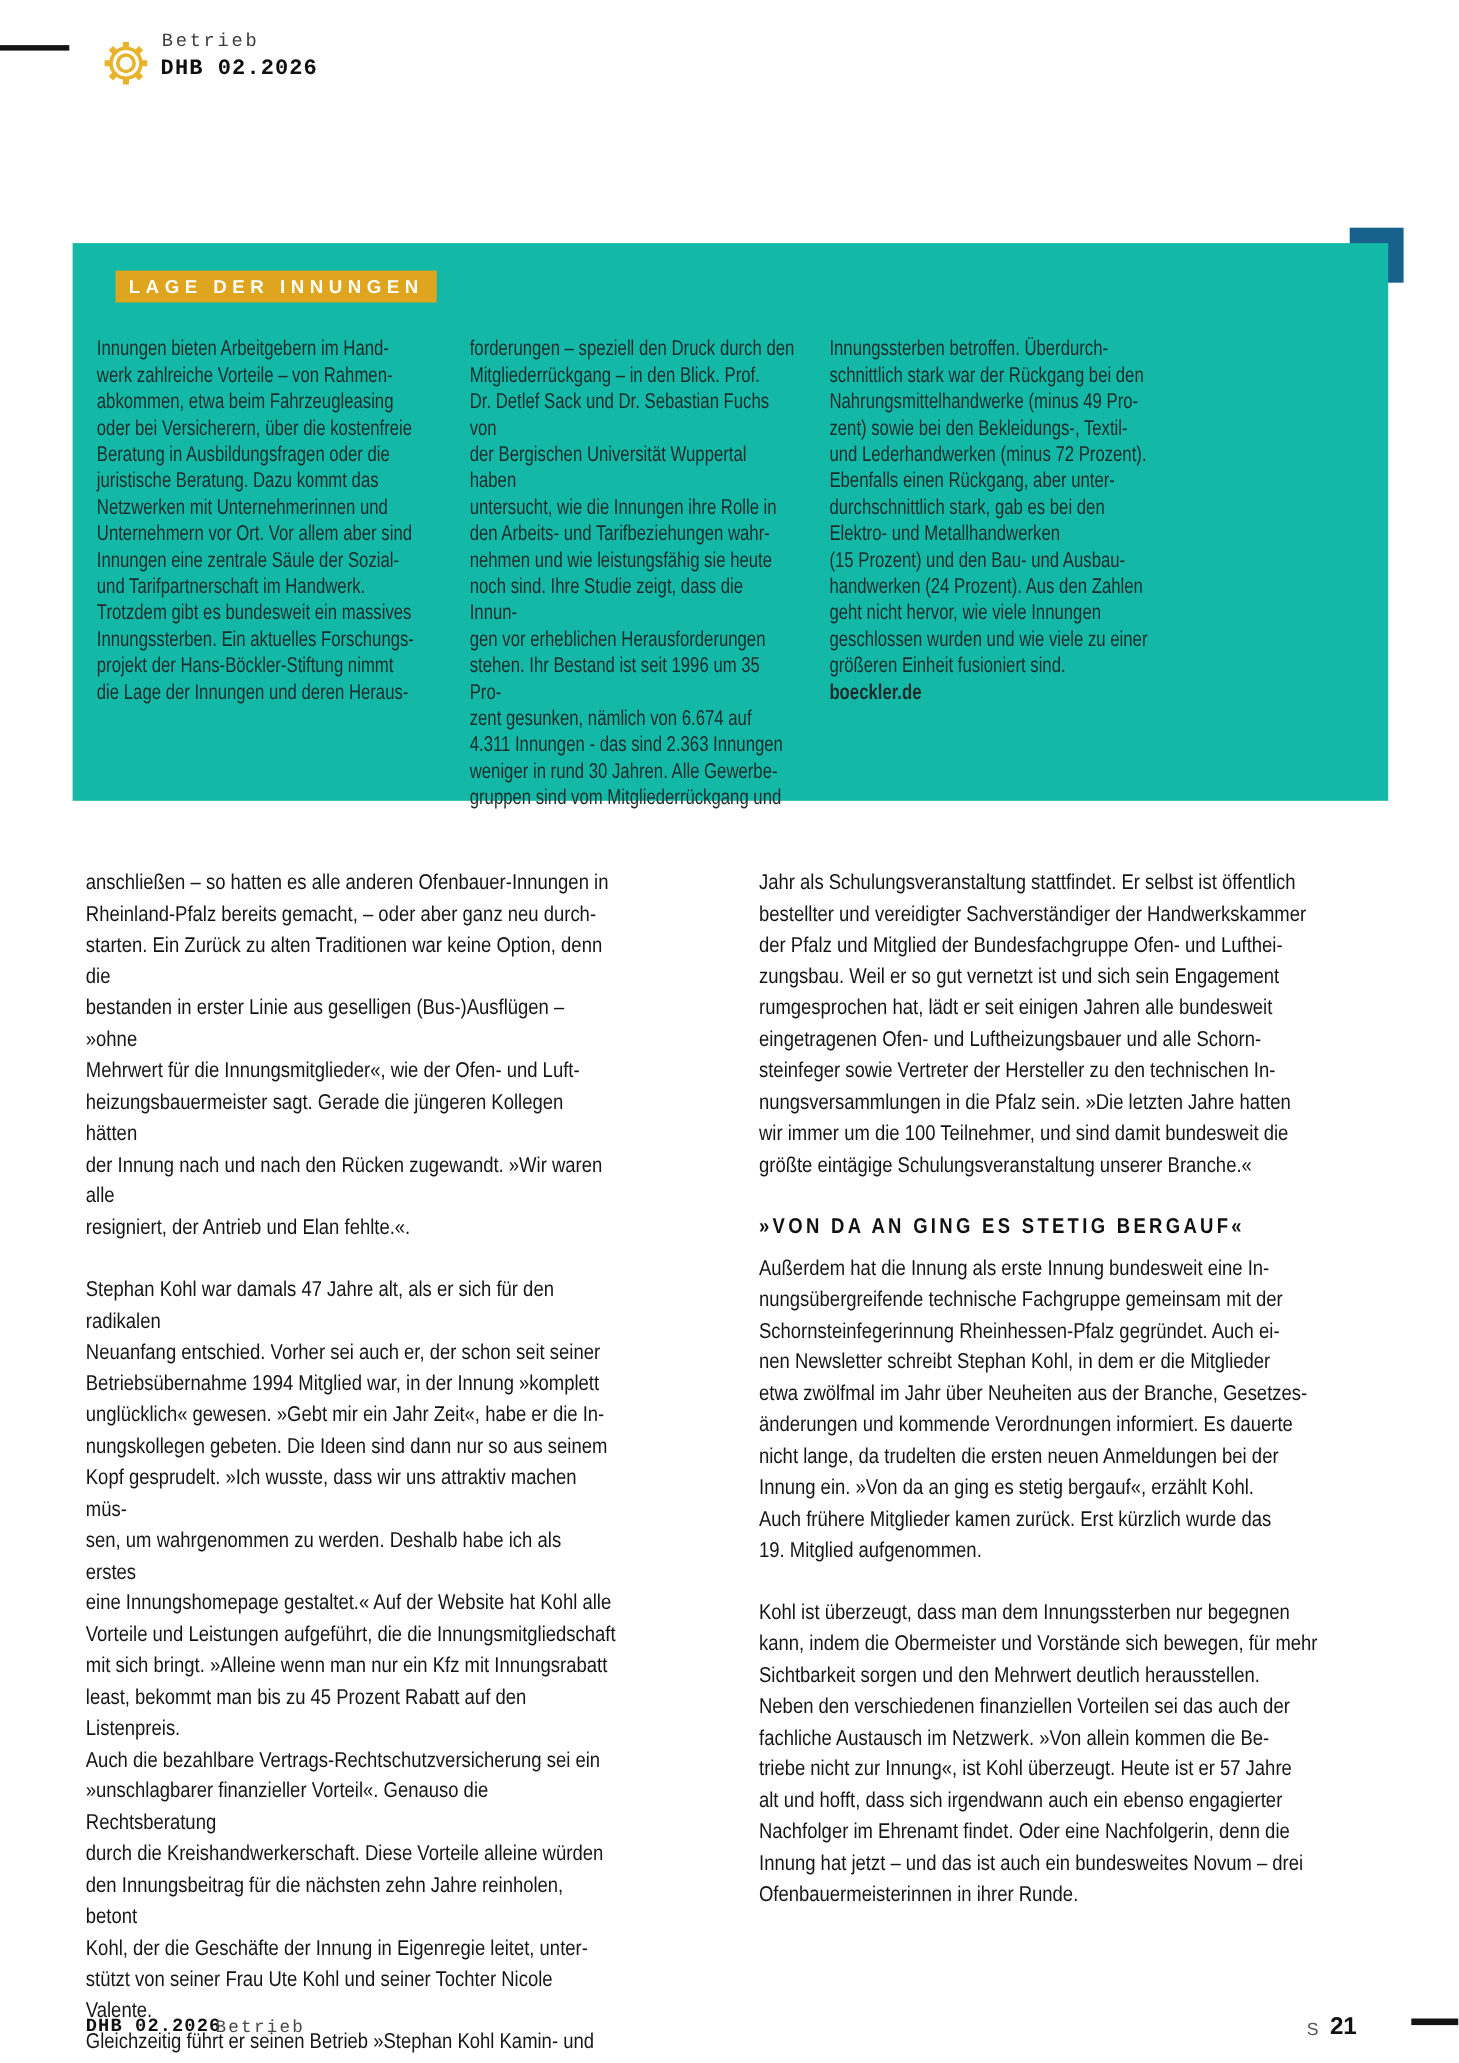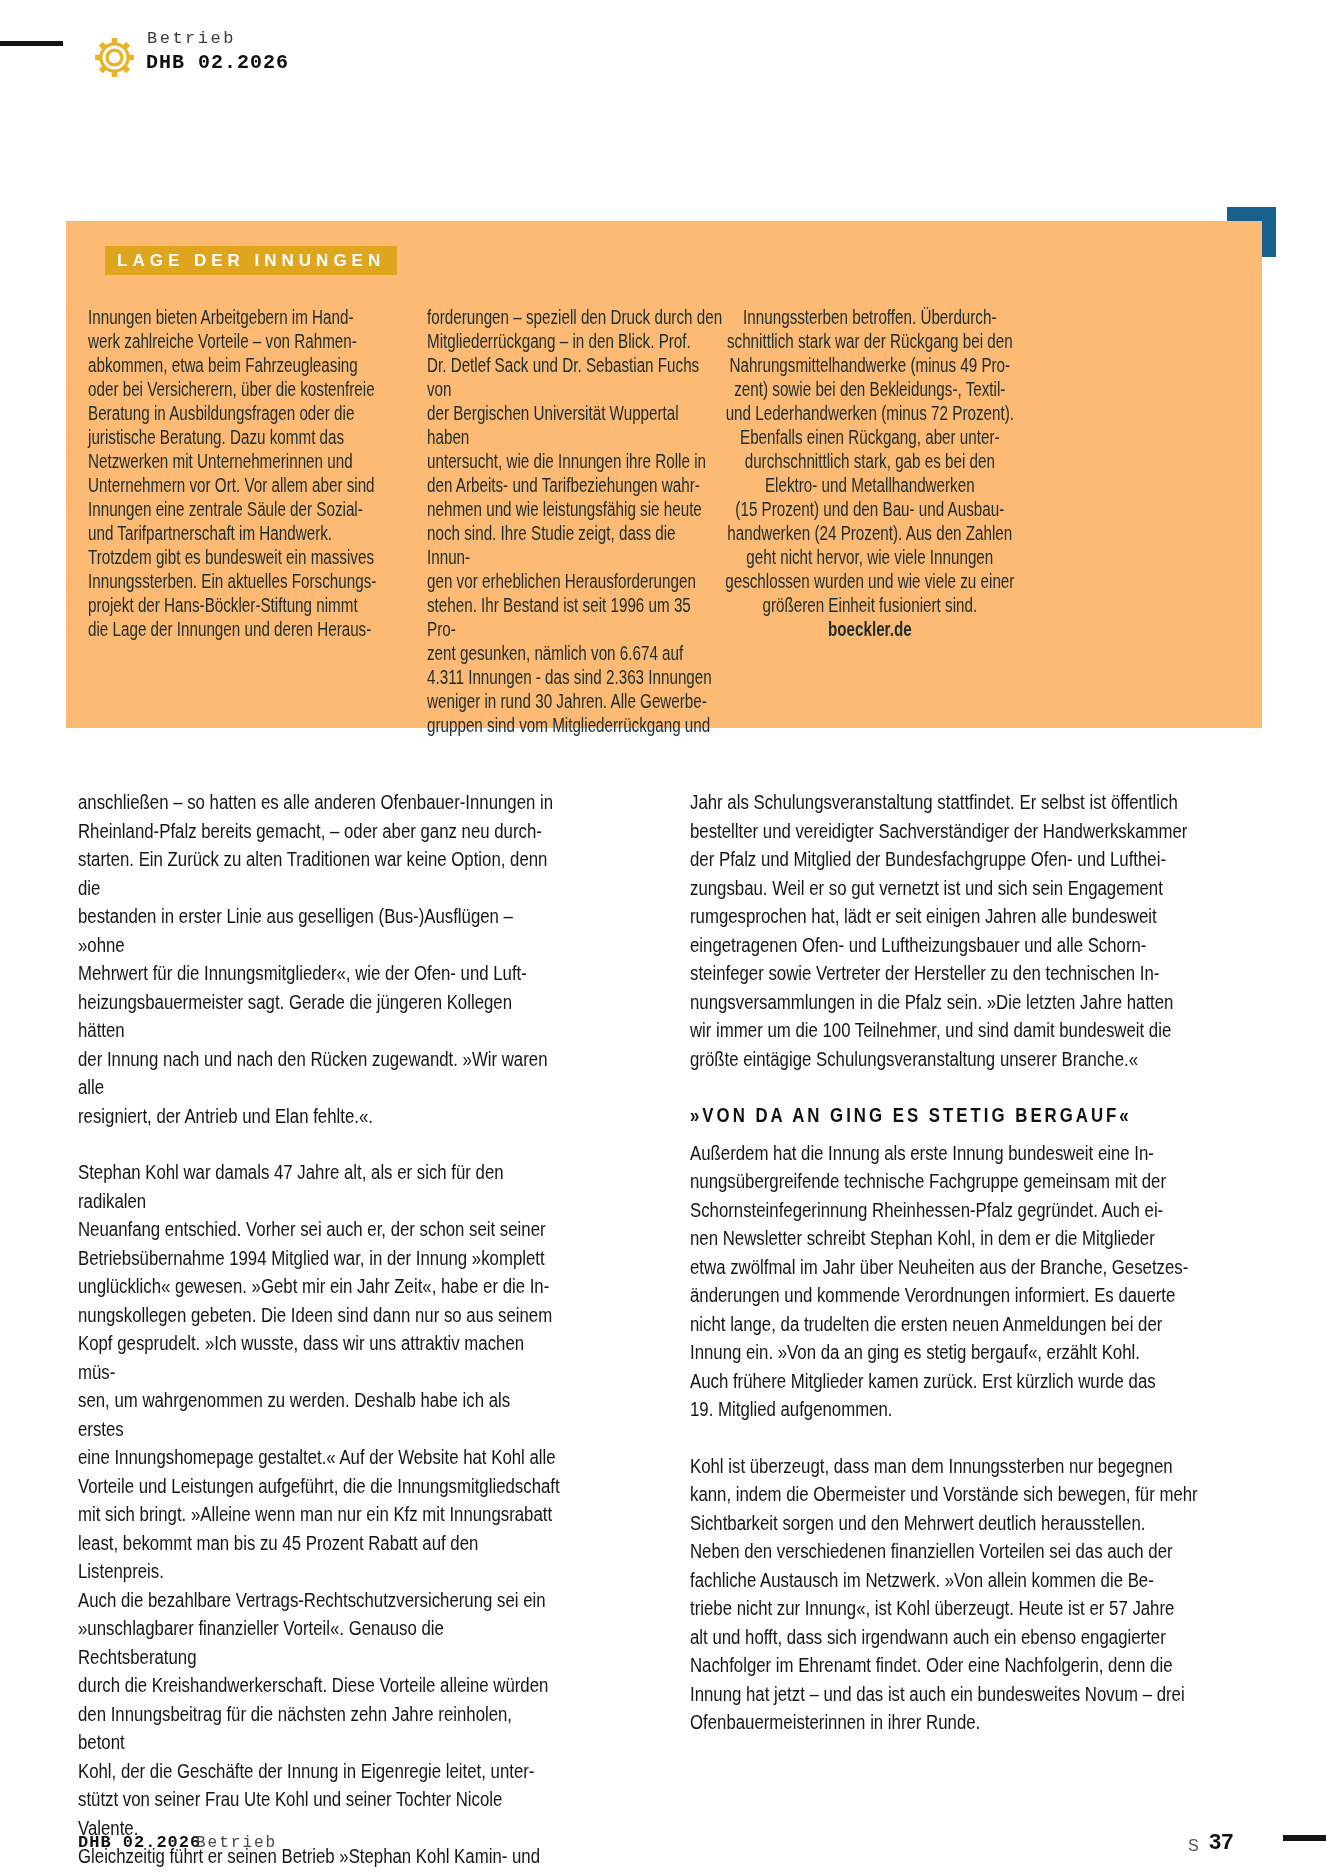--- a/index.html
+++ b/index.html
@@ -16,7 +16,7 @@
 
   
   .blue-sq{position:absolute;left:1227px;top:207px;width:49px;height:50px;background:#19618D;}
-  .infobox{position:absolute;left:66px;top:221px;width:1196px;height:507px;background:#fdba74;}
+  .infobox{position:absolute;left:66px;top:221px;width:1196px;height:507px;background:#14b8a6;}
   .infobox-label{position:absolute;left:39px;top:25px;background:#DFA51E;color:#ffffff;
         font-size:17px;font-weight:bold;letter-spacing:5px;padding:5px 12px 4px 12px;}
   .ib-col{position:absolute;top:84px;width:296px;font-size:19.5px;line-height:24px;color:#1d2b2b;}

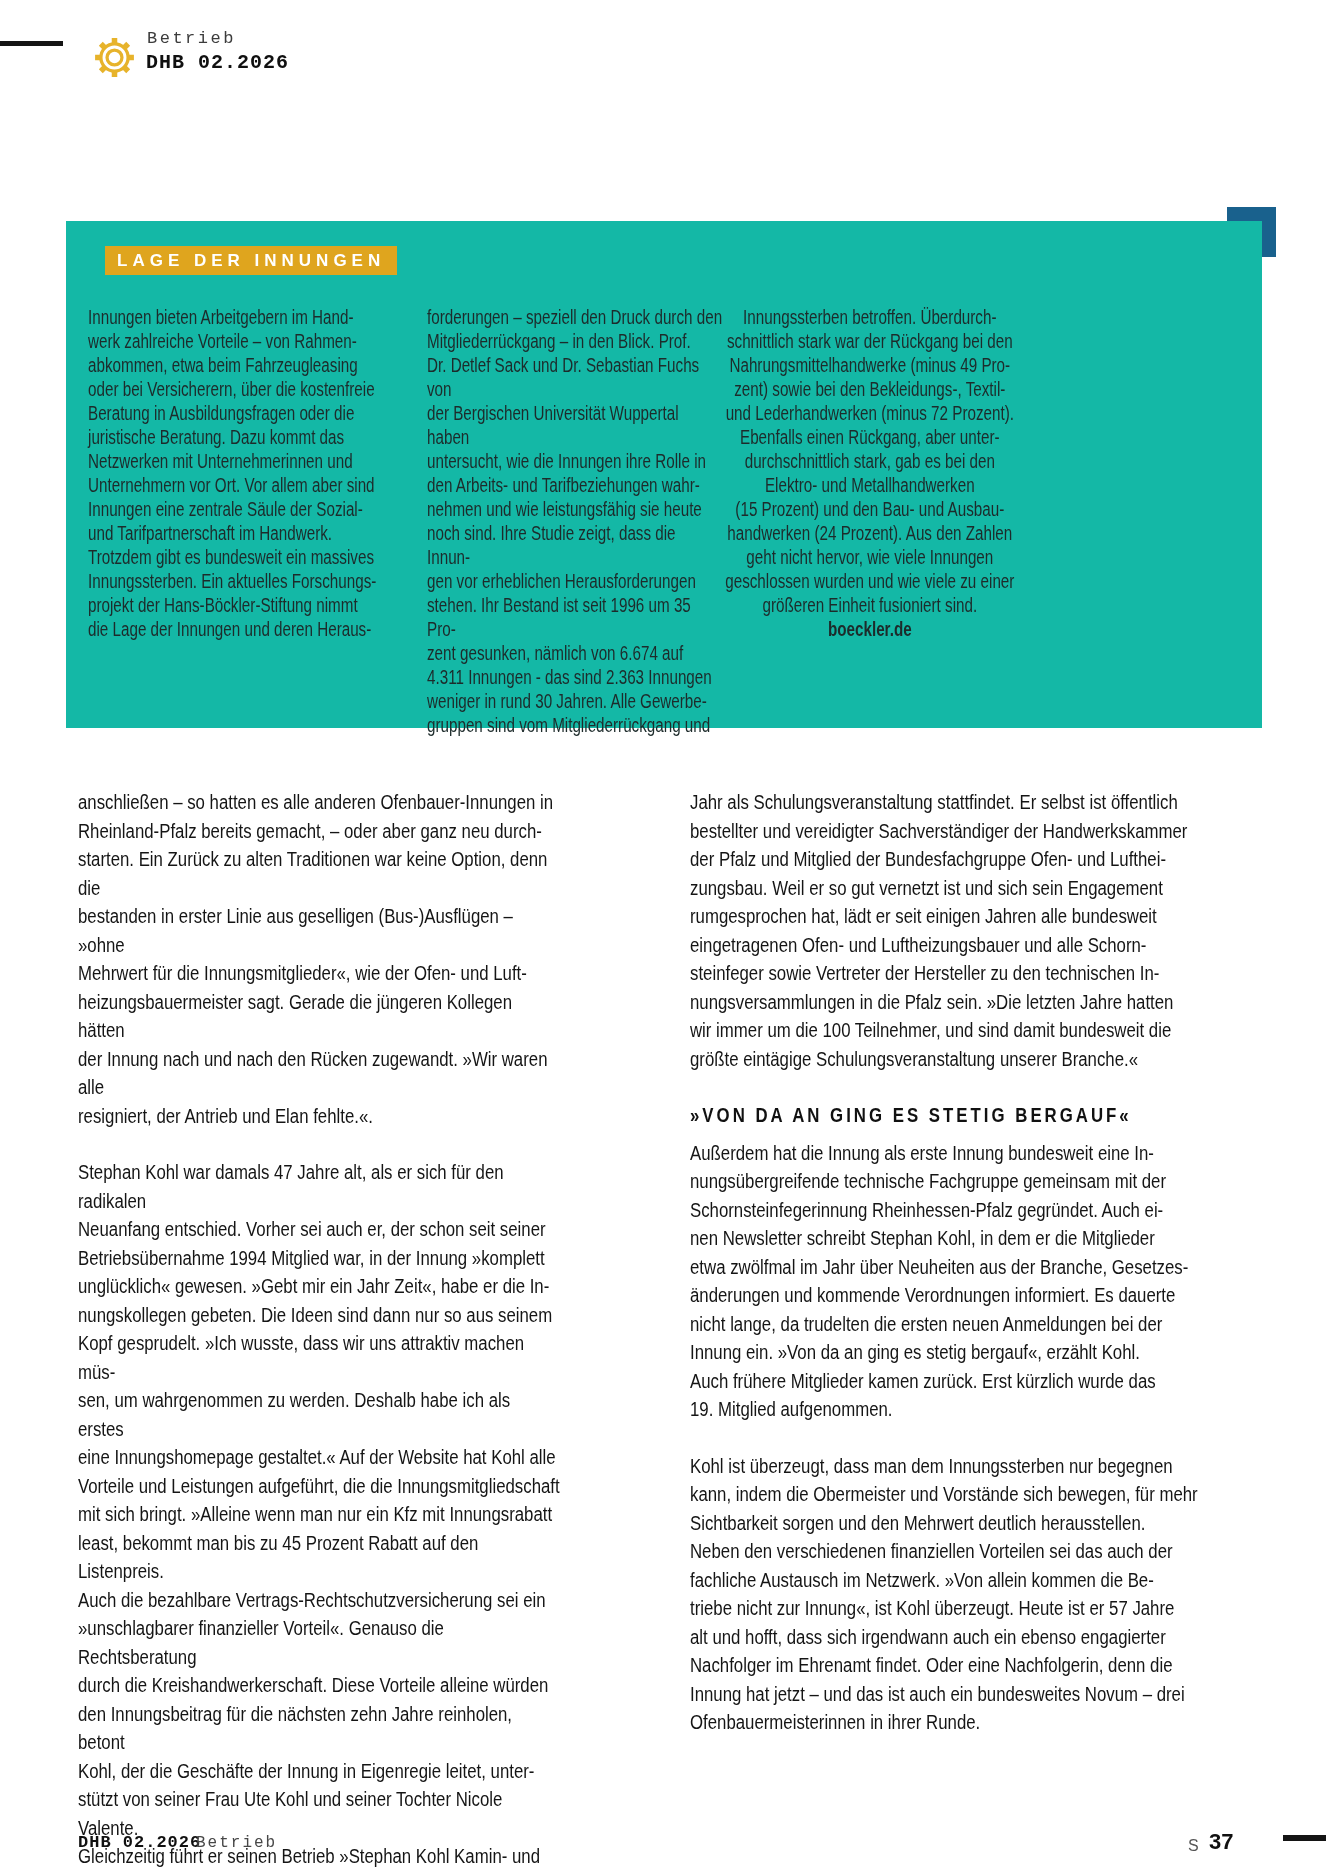--- a/index.html
+++ b/index.html
@@ -21,7 +21,7 @@
         font-size:17px;font-weight:bold;letter-spacing:5px;padding:5px 12px 4px 12px;}
   .ib-col{position:absolute;top:84px;width:296px;font-size:19.5px;line-height:24px;color:#1d2b2b;}
   .ib-col .cond{transform:scaleX(0.78);transform-origin:0 0;width:379px;}
-  .ib-c1{left:22px;} .ib-c2{left:345px;margin-left:16px;} .ib-c3{left:656px;text-align:center;}
+  .ib-c1{left:22px;} .ib-c2{left:345px;margin-left:16px;} .ib-c3{left:688px;}
   .txt{white-space:pre-line;}
   .ib-link{display:block;font-weight:bold;color:#1d2b2b;text-decoration:none;}
 

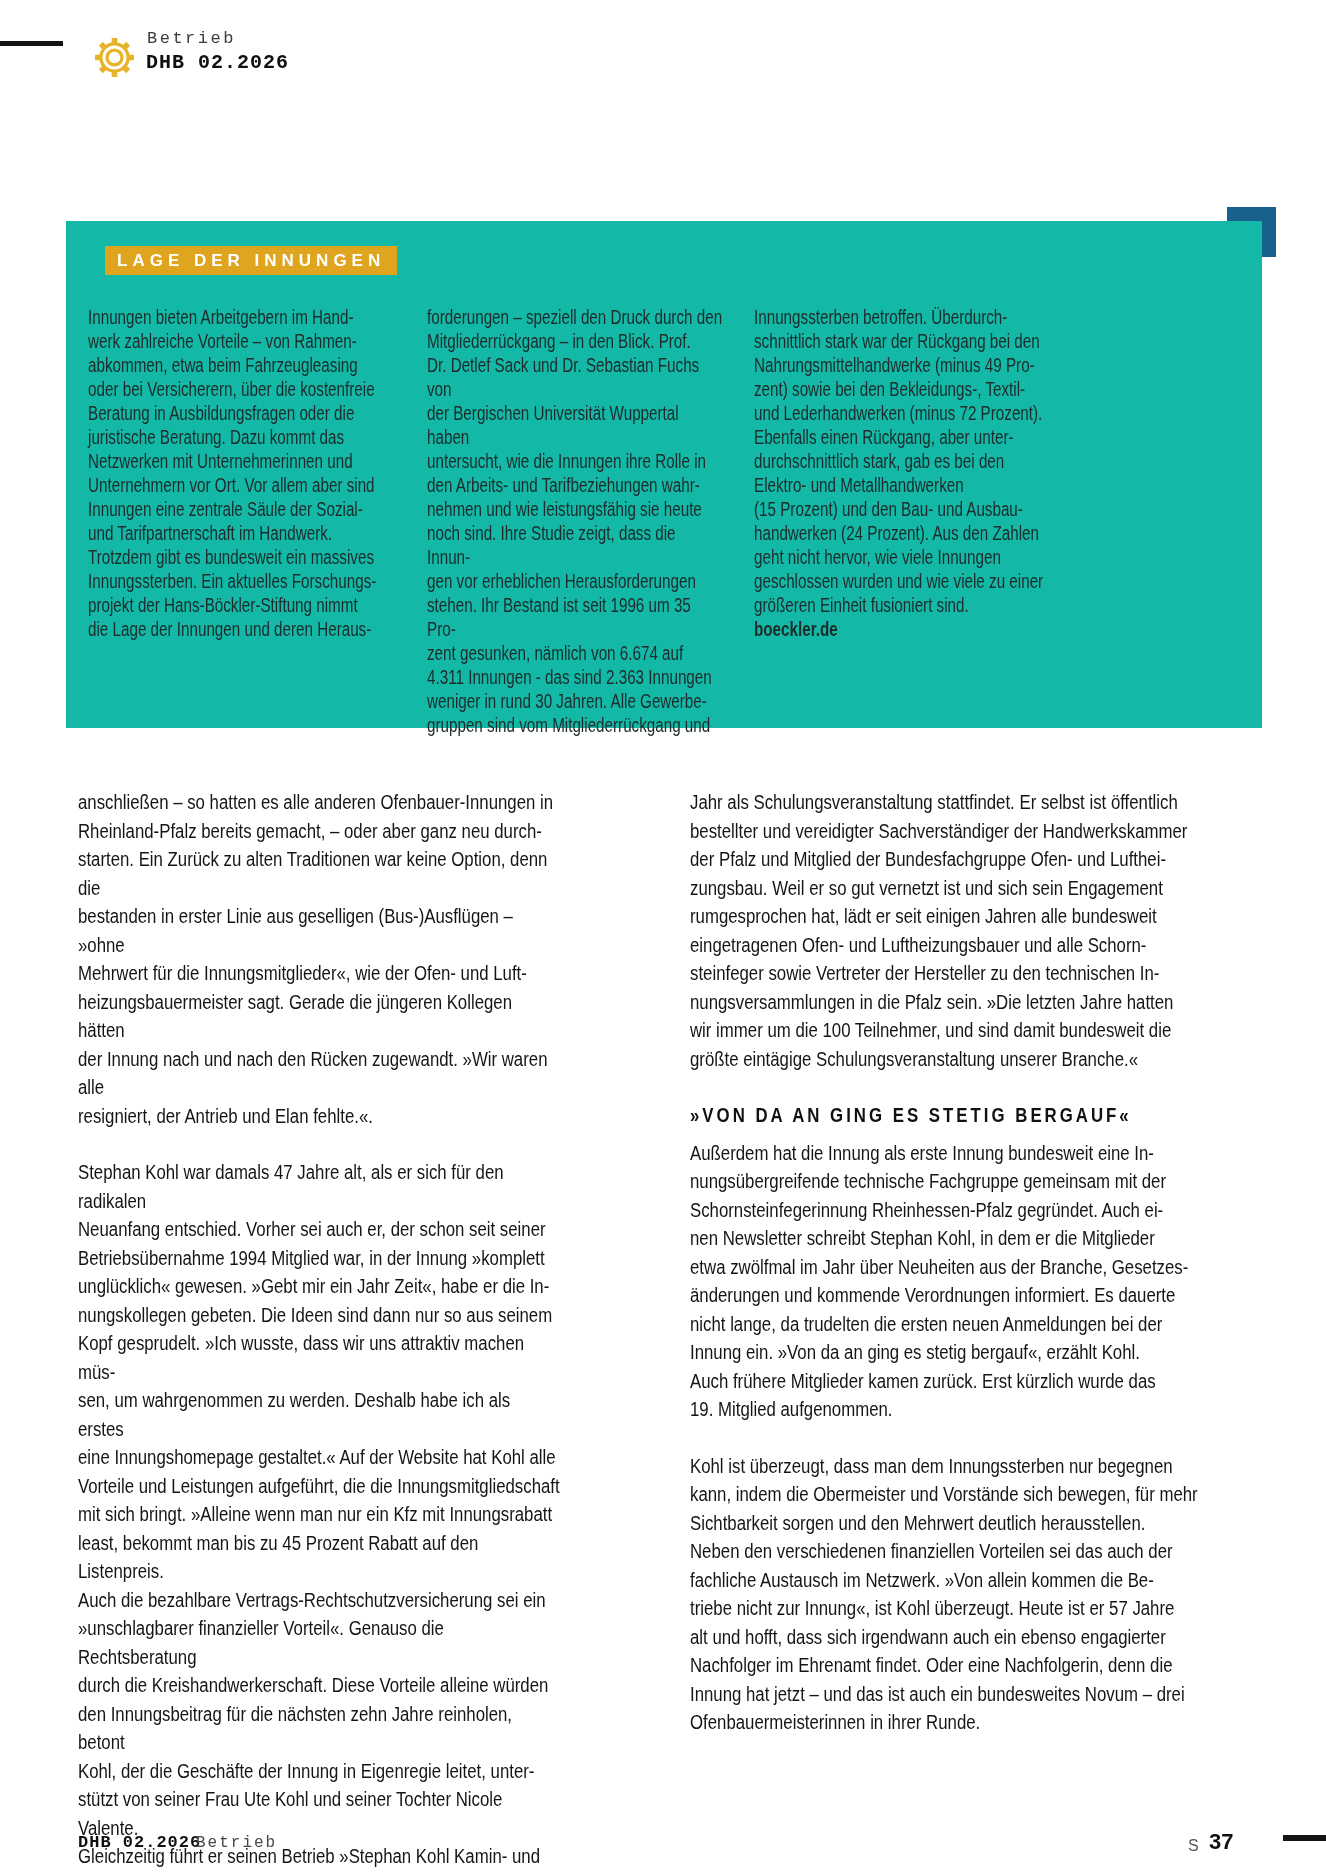--- a/index.html
+++ b/index.html
@@ -198,7 +198,7 @@
   <div class="footer-issue">DHB 02.2026</div>
   <div class="footer-section">Betrieb</div>
   <div class="footer-page-s">S</div>
-  <div class="footer-page-num">37</div>
+  <div class="footer-page-num">21</div>
   <div class="footer-rule"></div>
 
 </div>

